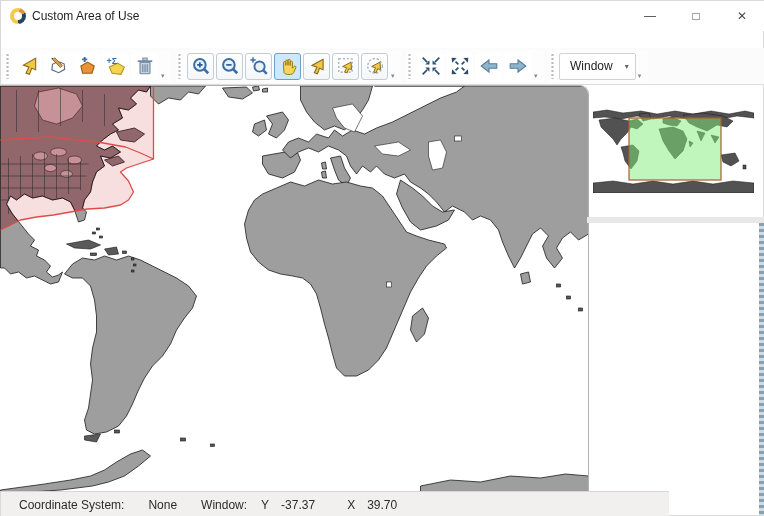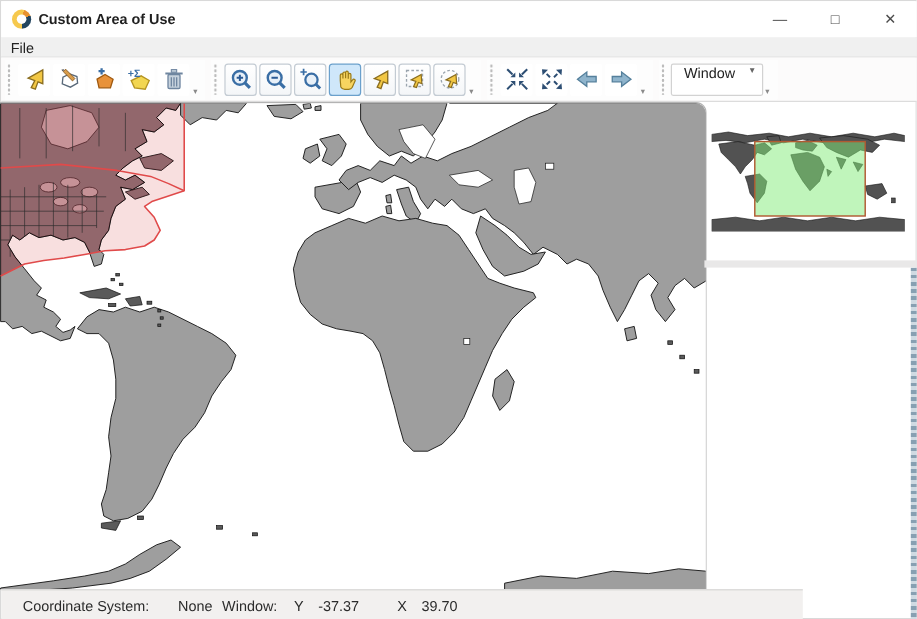--- a/index.html
+++ b/index.html
@@ -13,7 +13,7 @@
     background:conic-gradient(from 230deg,#f6c94e 0 40%,#e8922f 40% 55%,#23455f 55% 85%,#f6c94e 85%);
   }
   .app-icon::after { content:""; position:absolute; left:4px; top:4px; width:8px; height:8px; border-radius:50%; background:#fff; }
-  .title-text { position:absolute; left:31px; top:0; height:30px; line-height:30px; font-size:12px; color:#1f1f1f;font-weight:bold; }
+  .title-text { position:absolute; left:31px; top:0; height:30px; line-height:30px; font-size:12px; color:#1f1f1f; }
   .win-controls { position:absolute; right:0; top:0; height:30px; display:flex; }
   .win-btn { width:46px; height:30px; text-align:center; line-height:30px; font-size:12px; color:#4a4a4a; }
 

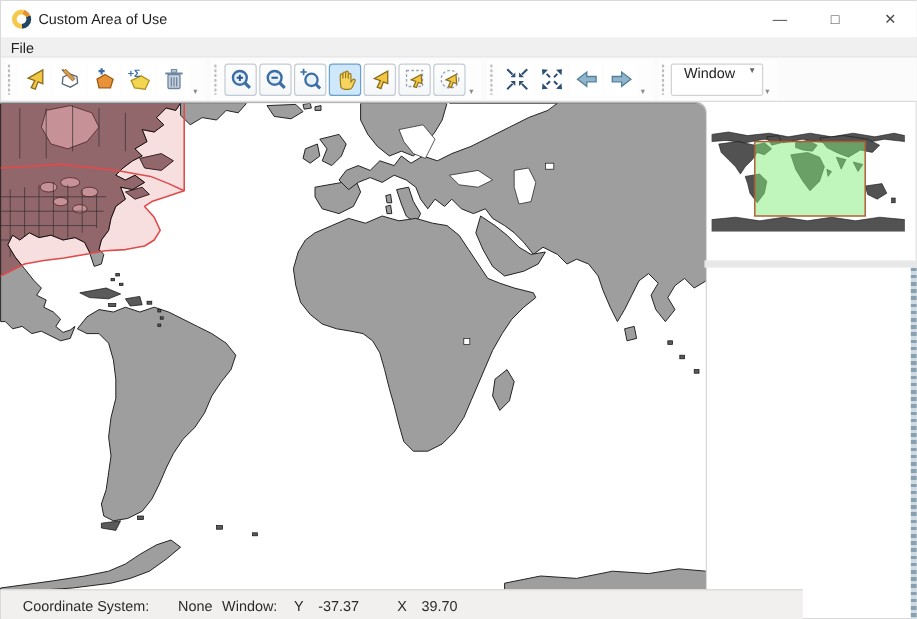--- a/index.html
+++ b/index.html
@@ -77,9 +77,6 @@
     </div>
   </div>
 
-  <div class="menubar">
-    <span class="menu-item">File</span>
-  </div>
 
   <div class="toolbar">
 

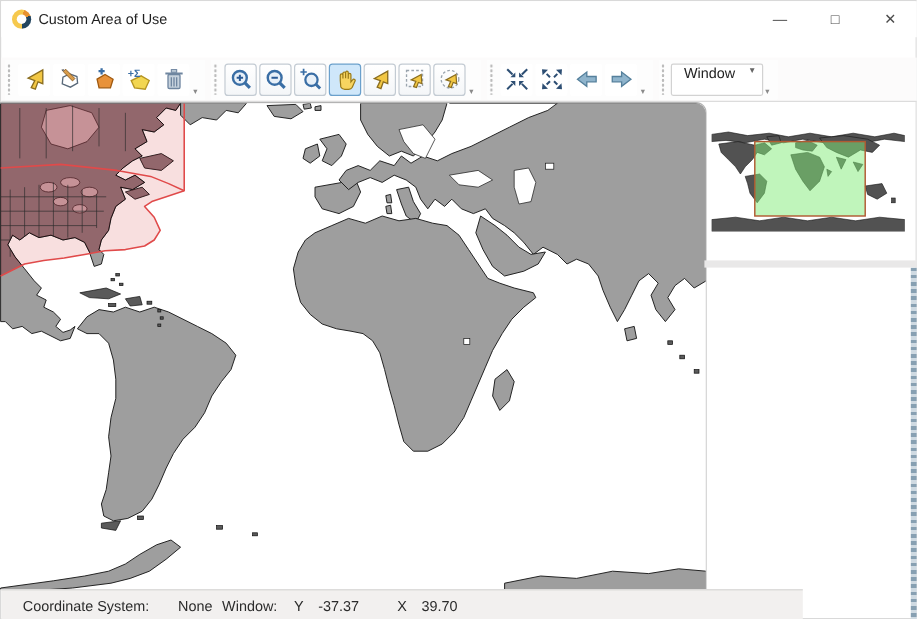--- a/index.html
+++ b/index.html
@@ -33,7 +33,7 @@
   .tbtn.active { background:#cfe7fa; border:1px solid #6aa0cc; }
   .overflow { width:10px; height:27px; position:relative; margin-left:1px; }
   .overflow span { position:absolute; left:1px; bottom:0px; font-size:7px; color:#8a8a8a; }
-  .window-btn { display:flex; align-items:flex-start; height:27px; border:1px solid #d2d2d2; background:#fff;
+  .window-btn { display:flex; align-items:center; height:27px; border:1px solid #d2d2d2; background:#fff;
     border-radius:2px; padding:0 6px 0 10px; font-size:12px; color:#222; }
   .window-btn .dd { margin-left:12px; font-size:8px; color:#666; }
 

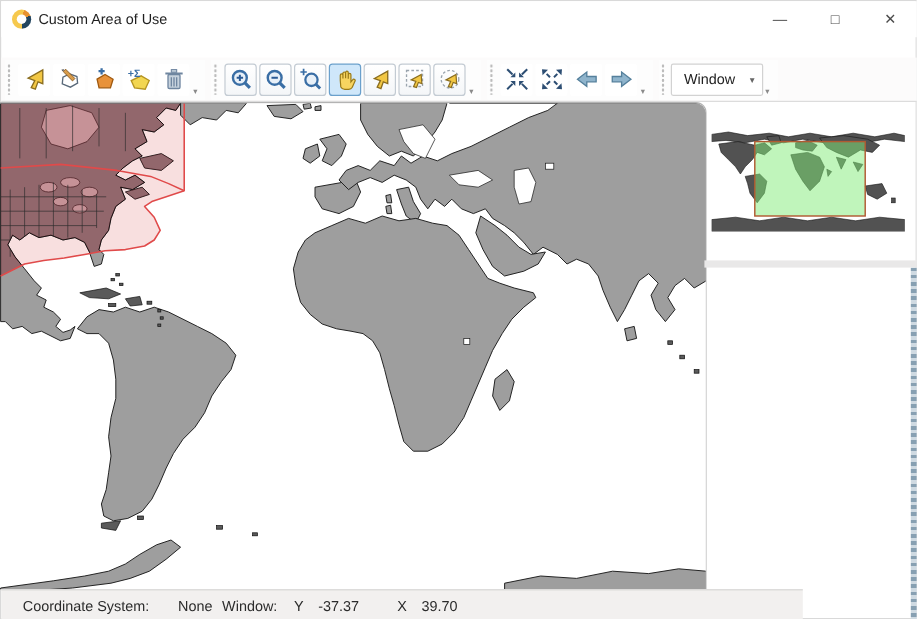--- a/index.html
+++ b/index.html
@@ -58,7 +58,7 @@
   .statusbar { position:absolute; left:0; top:490px; width:668px; height:26px; background:#f2f0ef;
     border-top:1px solid #d8d6d5; display:flex; align-items:center; font-size:12px; color:#2b2b2b; padding-left:18px; }
   .statusbar span { display:inline-block; }
-  .s-cs-label { margin-right:24px; } .s-cs-value { margin-right:8px; }
+  .s-cs-label { margin-right:24px; } .s-cs-value { margin-right:24px; }
   .s-cursor-label { margin-right:14px; } .s-y-label { margin-right:12px; }
   .s-y-value { margin-right:32px; } .s-x-label { margin-right:12px; }
 </style>

